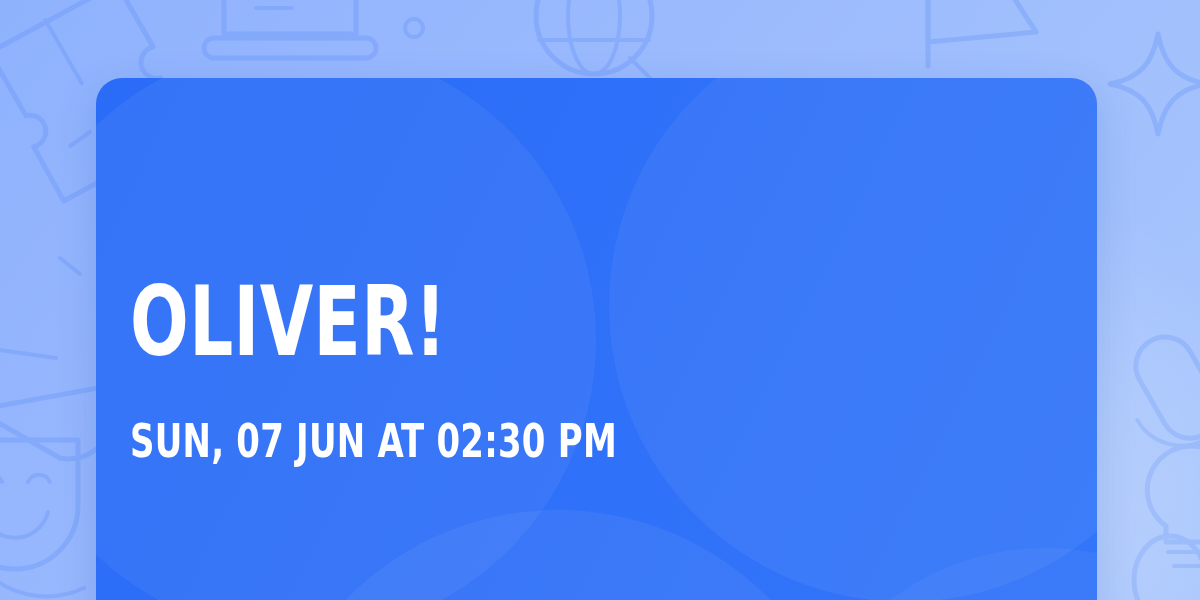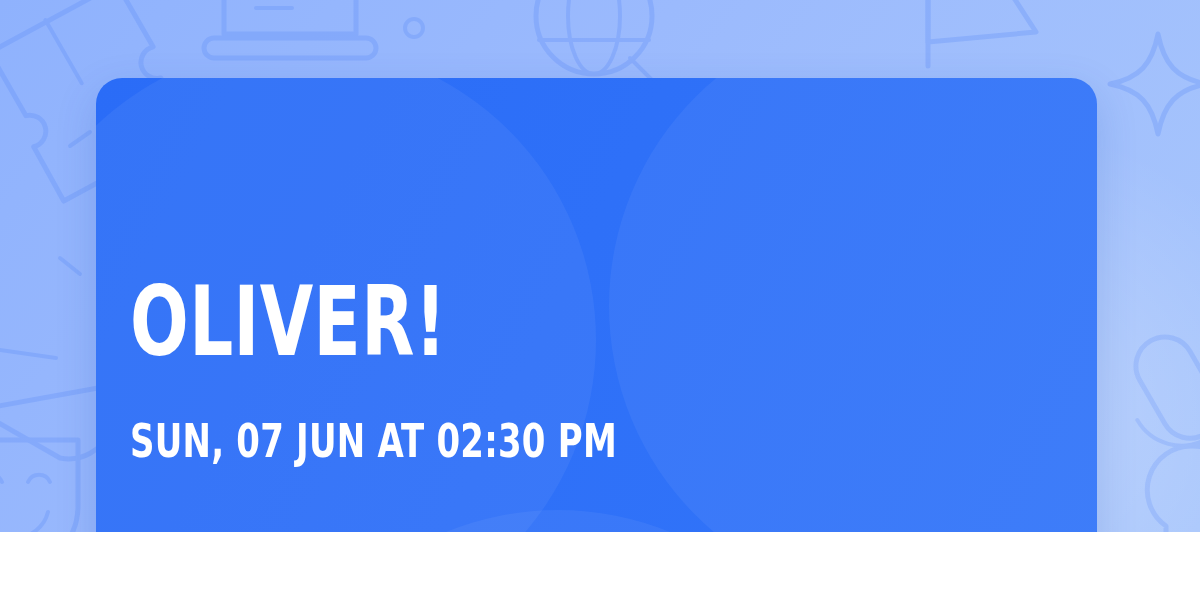--- a/index.html
+++ b/index.html
@@ -16,7 +16,7 @@
   #stage {
     position: relative;
     width: 1200px;
-    height: 532px;
+    height: 600px;
     overflow: hidden;
     background: linear-gradient(128deg, #8fb2fd 0%, #9bbafd 42%, #a8c6fc 100%);
   }

